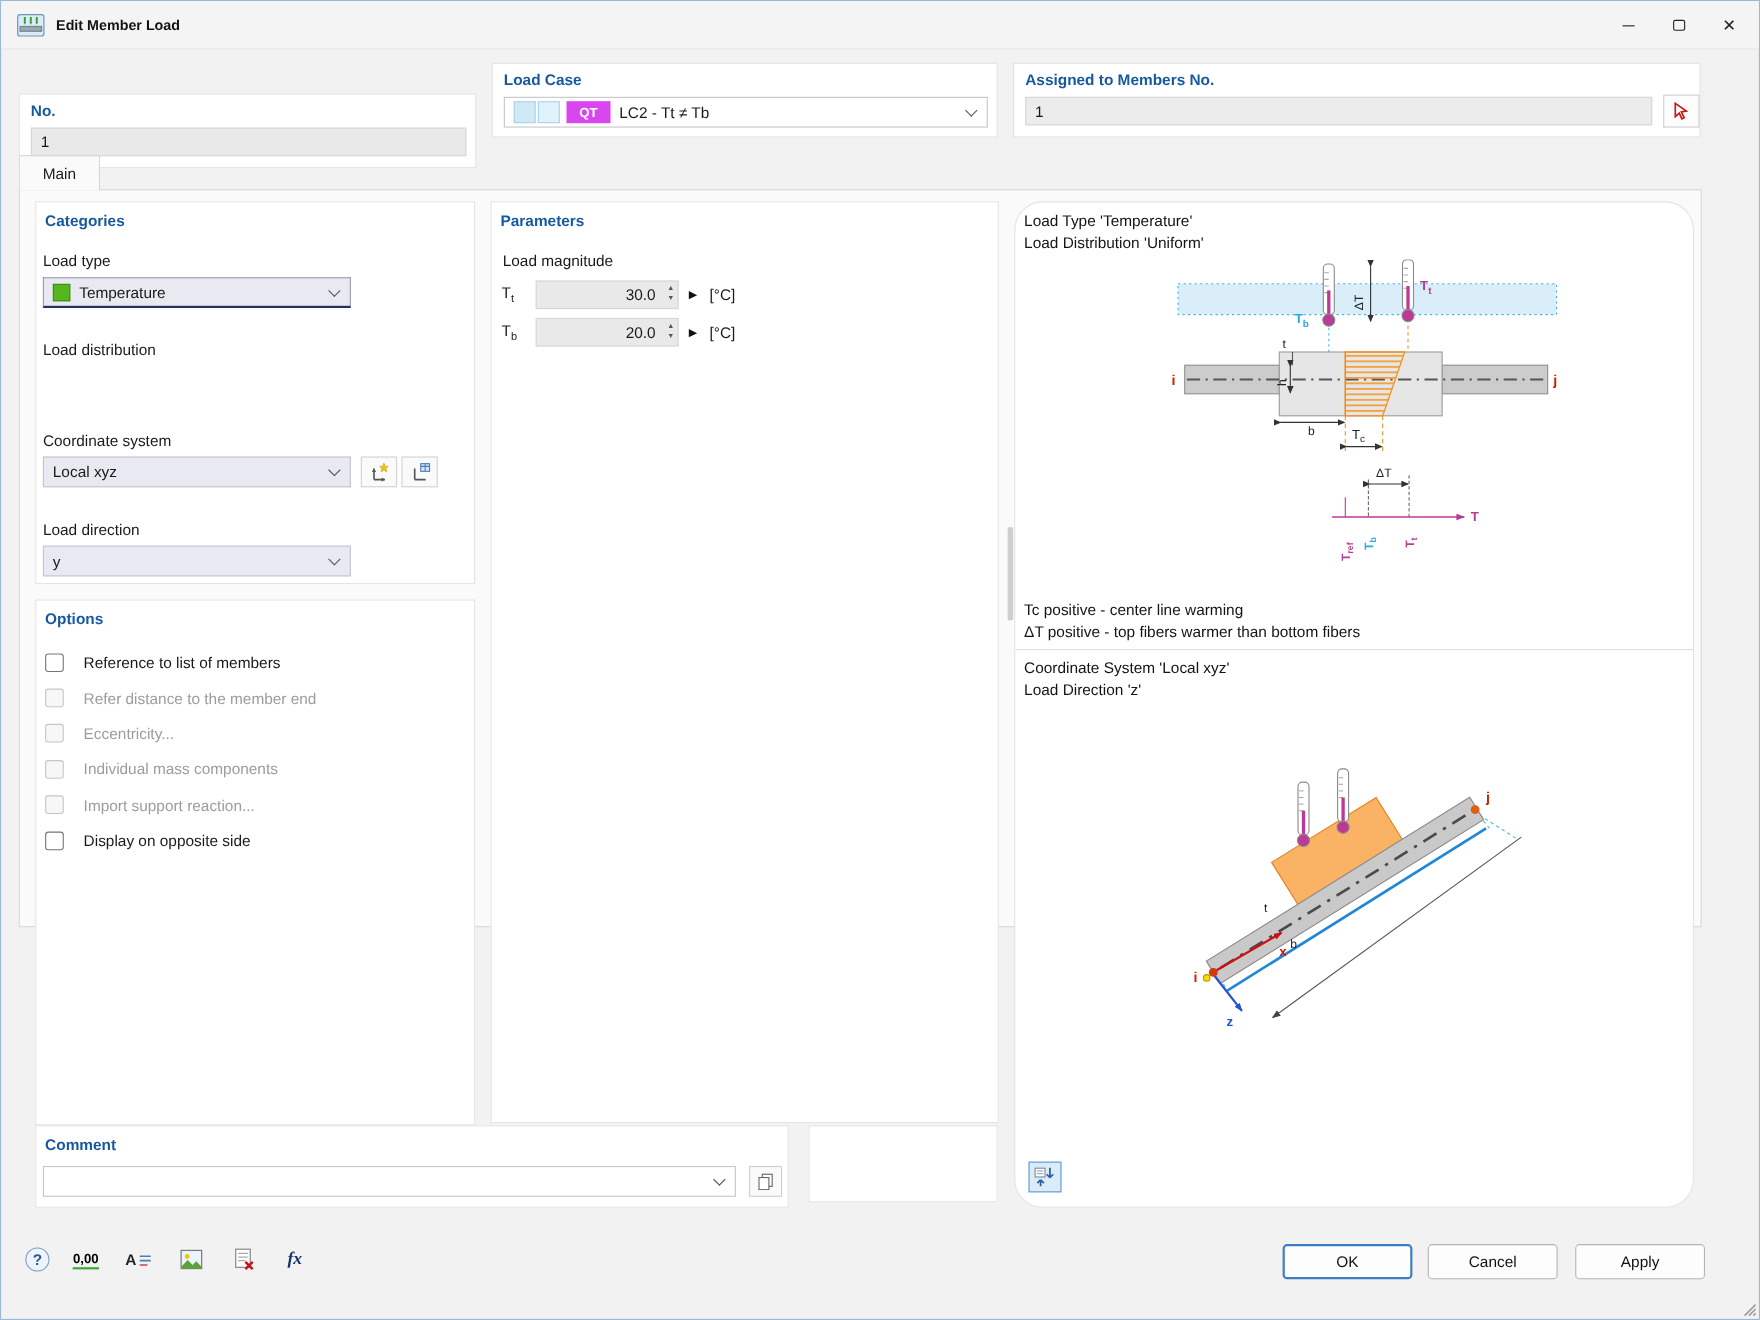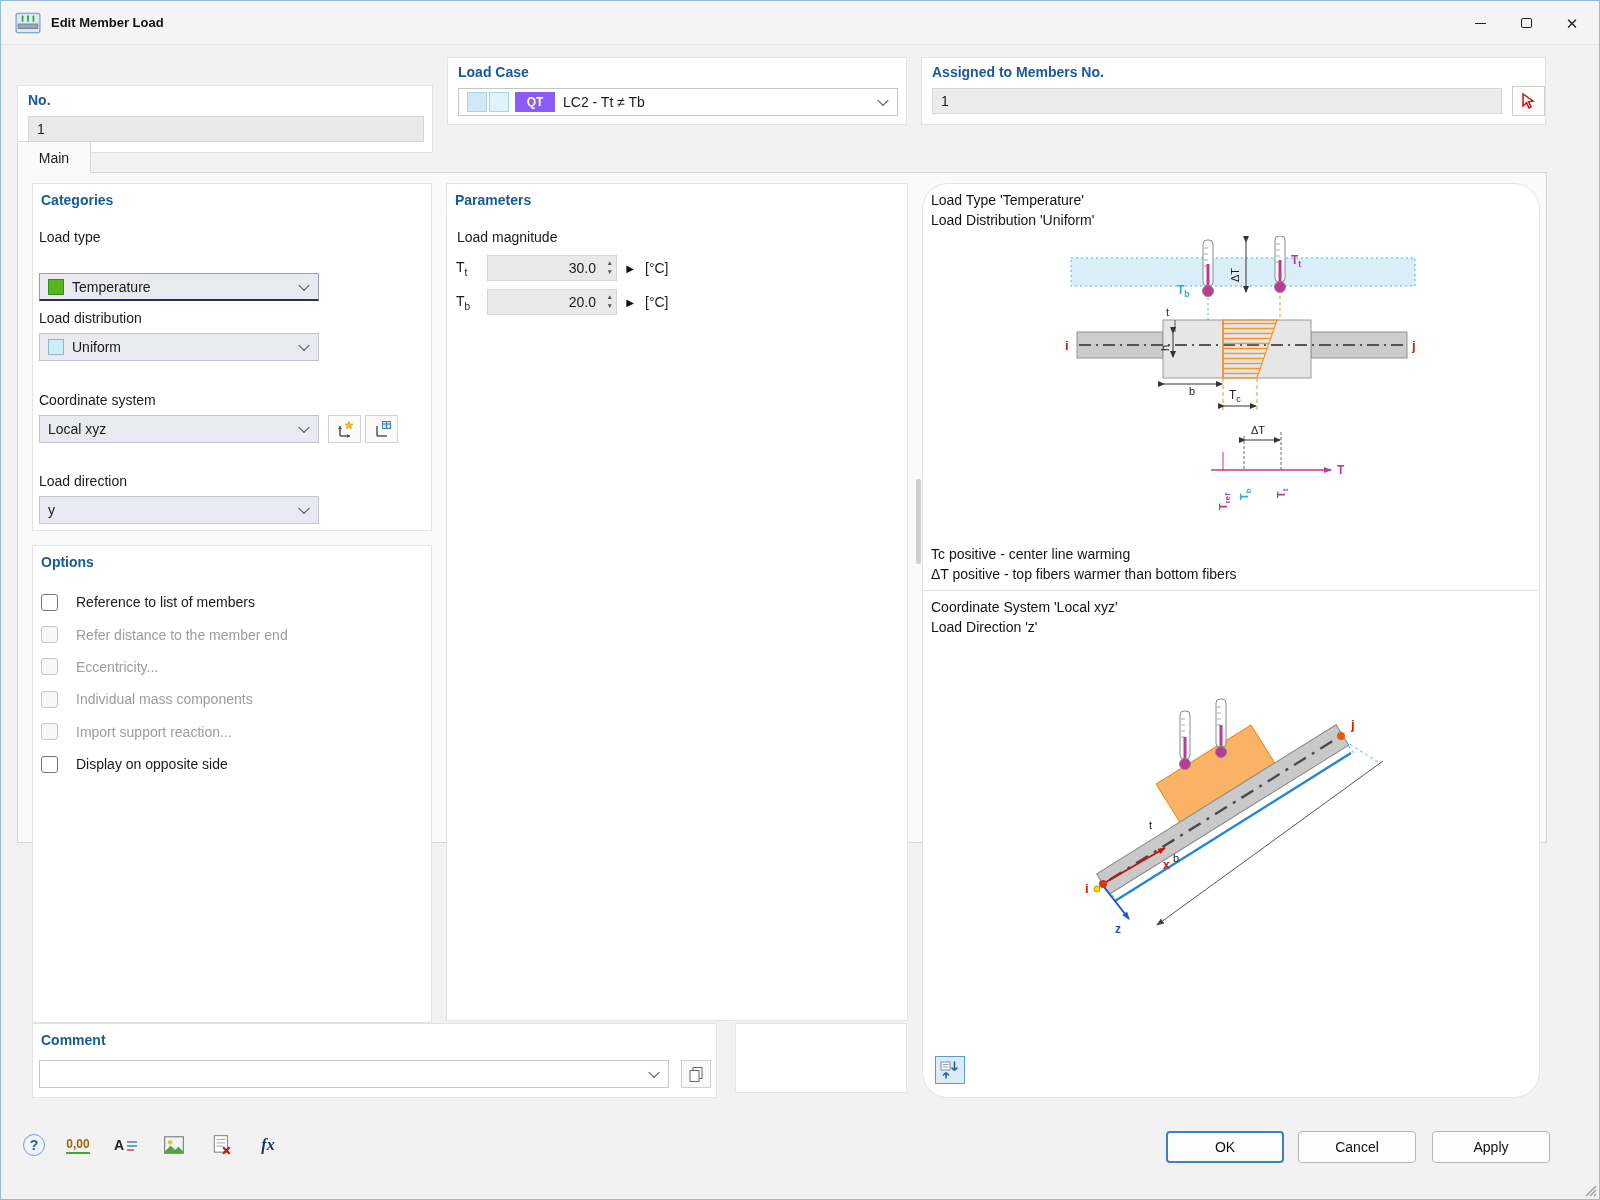--- a/index.html
+++ b/index.html
@@ -32,7 +32,7 @@
   .lc-swatch { width:20px; height:20px; margin-right:2px; border:1px solid #a8d4ea; flex:0 0 auto; }
   .lc-swatch.s1 { background:#cfe9f6; }
   .lc-swatch.s2 { background:#e0f2fb; }
-  .lc-badge { background:#8b5cf6; color:#fff; font-size:12px; font-weight:700; width:40px; height:20px;
+  .lc-badge { background:#d946ef; color:#fff; font-size:12px; font-weight:700; width:40px; height:20px;
               display:flex; align-items:center; justify-content:center; margin:0 8px 0 4px; flex:0 0 auto; }
   .pick-btn { position:absolute; width:33px; height:30px; background:#fdfdfd; border:1px solid #cfcfcf;
               display:flex; align-items:center; justify-content:center; }

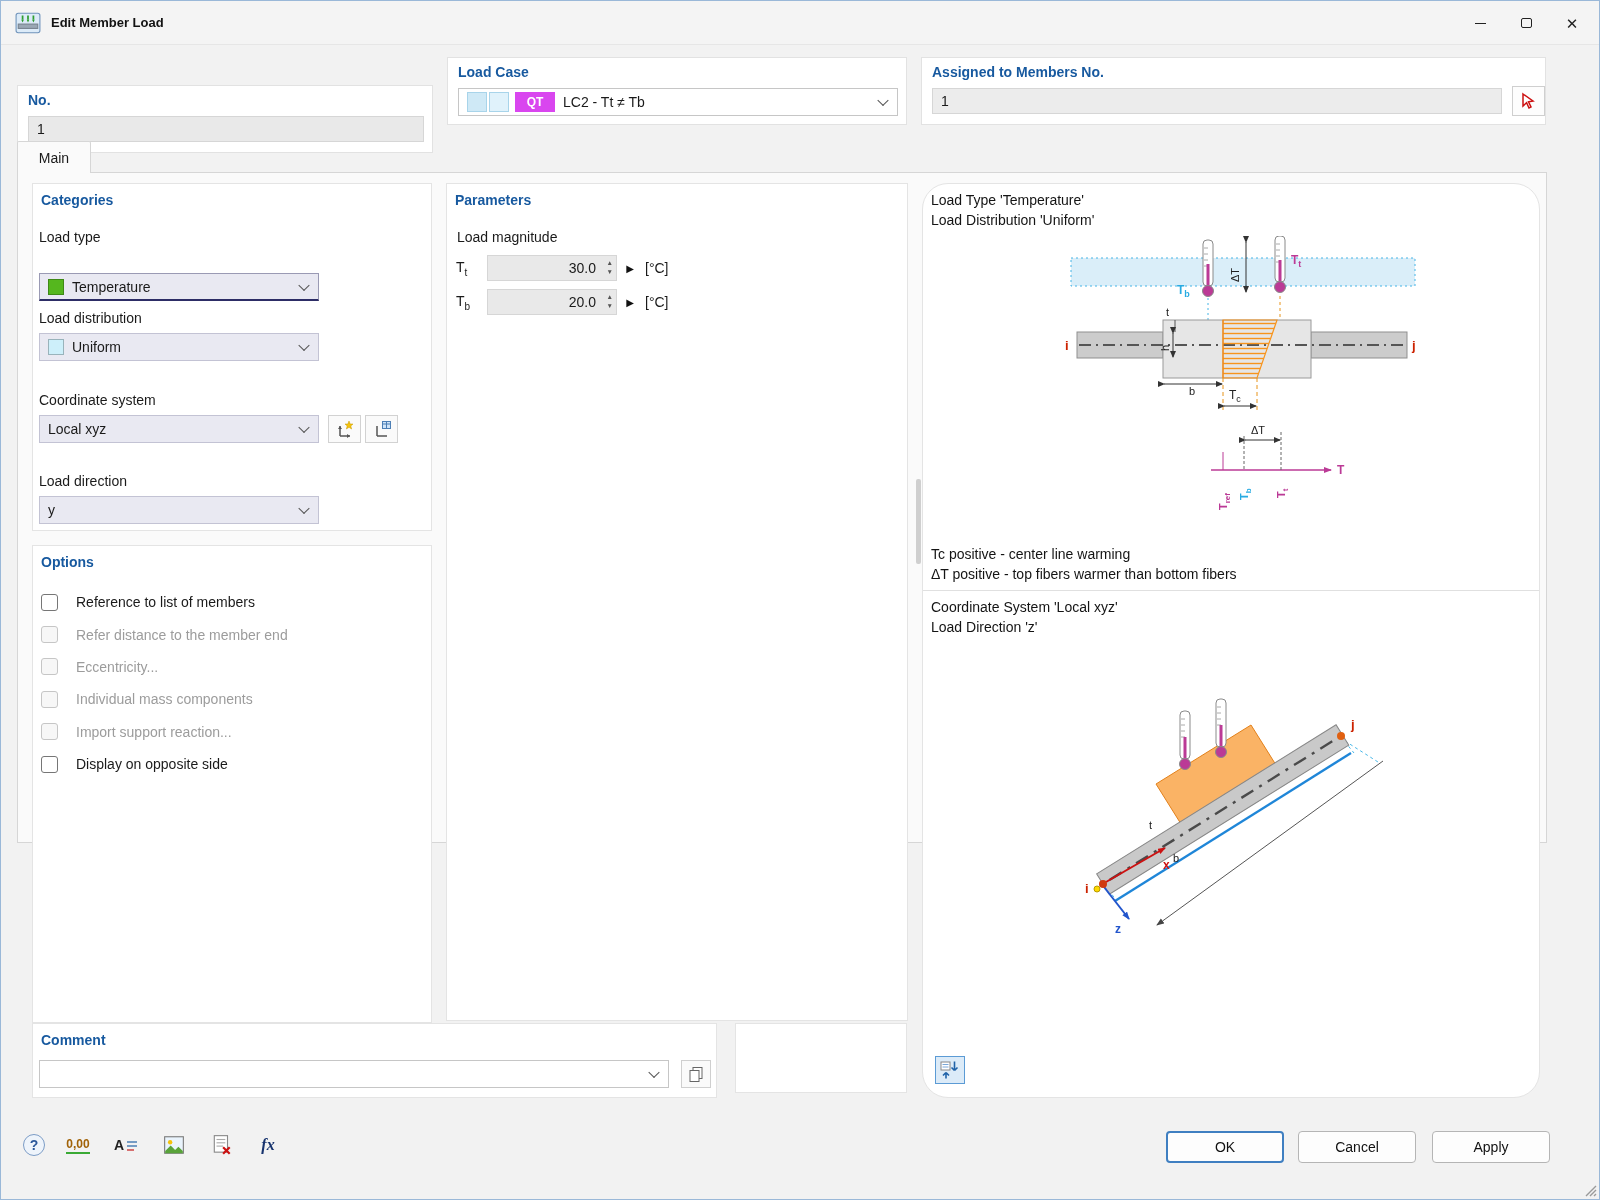--- a/index.html
+++ b/index.html
@@ -49,7 +49,7 @@
 
   .dd { position:absolute; height:28px; background:#e9e9f2; border:1px solid #c3c3d4;
         display:flex; align-items:center; padding:0 26px 0 8px; font-size:14px; }
-  .dd.focused { border-color:#9a9ab4; border-bottom:2px solid #2d2d66;margin-top:21px; }
+  .dd.focused { border-color:#9a9ab4; border-bottom:2px solid #2d2d66; }
   .dd-swatch { width:16px; height:16px; margin-right:8px; border:1px solid rgba(0,0,0,.25); flex:0 0 auto; }
   .icon-btn { position:absolute; width:33px; height:28px; background:#fafafa; border:1px solid #d2d2d2;
               display:flex; align-items:center; justify-content:center; }

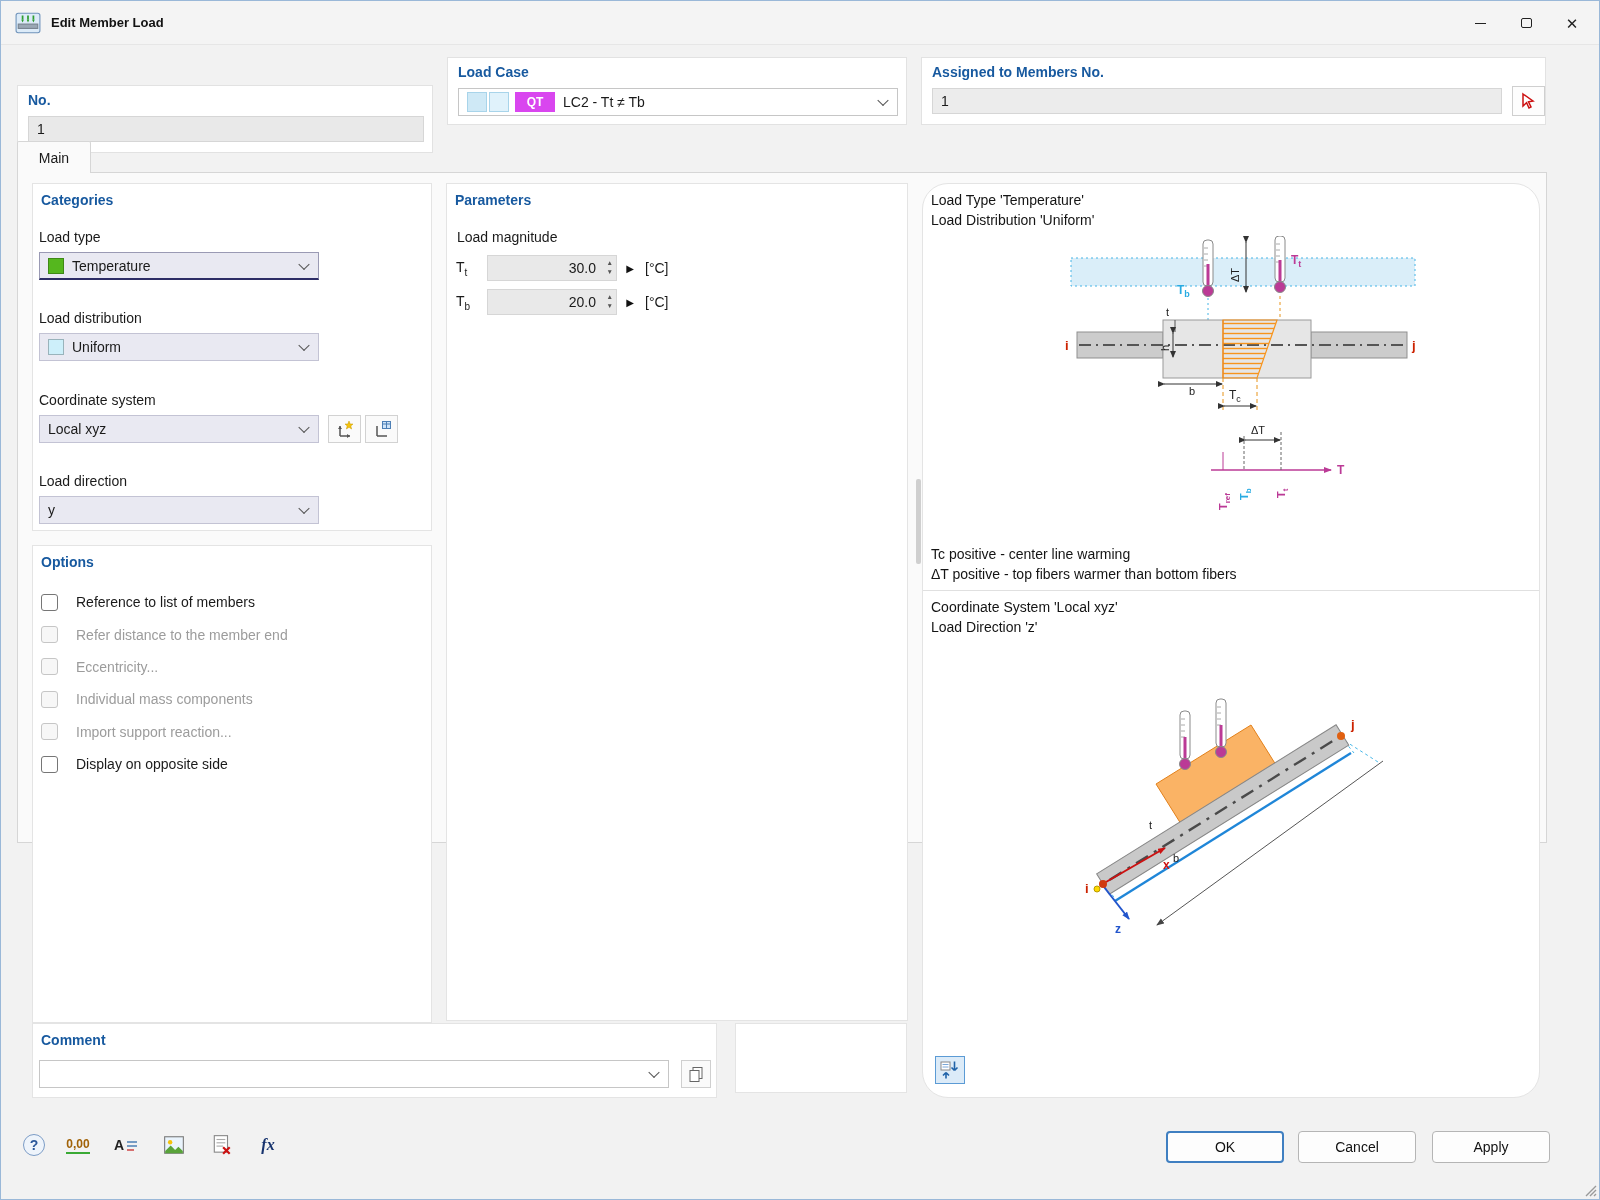--- a/index.html
+++ b/index.html
@@ -170,11 +170,6 @@
         <span class="chev"></span>
       </div>
       <div class="lbl" style="left:6px; top:126px;">Load distribution</div>
-      <div class="dd" style="left:6px; top:149px; width:280px;">
-        <span class="dd-swatch" style="background:#cdeffa;"></span>
-        <span>Uniform</span>
-        <span class="chev"></span>
-      </div>
       <div class="lbl" style="left:6px; top:208px;">Coordinate system</div>
       <div class="dd" style="left:6px; top:231px; width:280px;">
         <span>Local xyz</span>

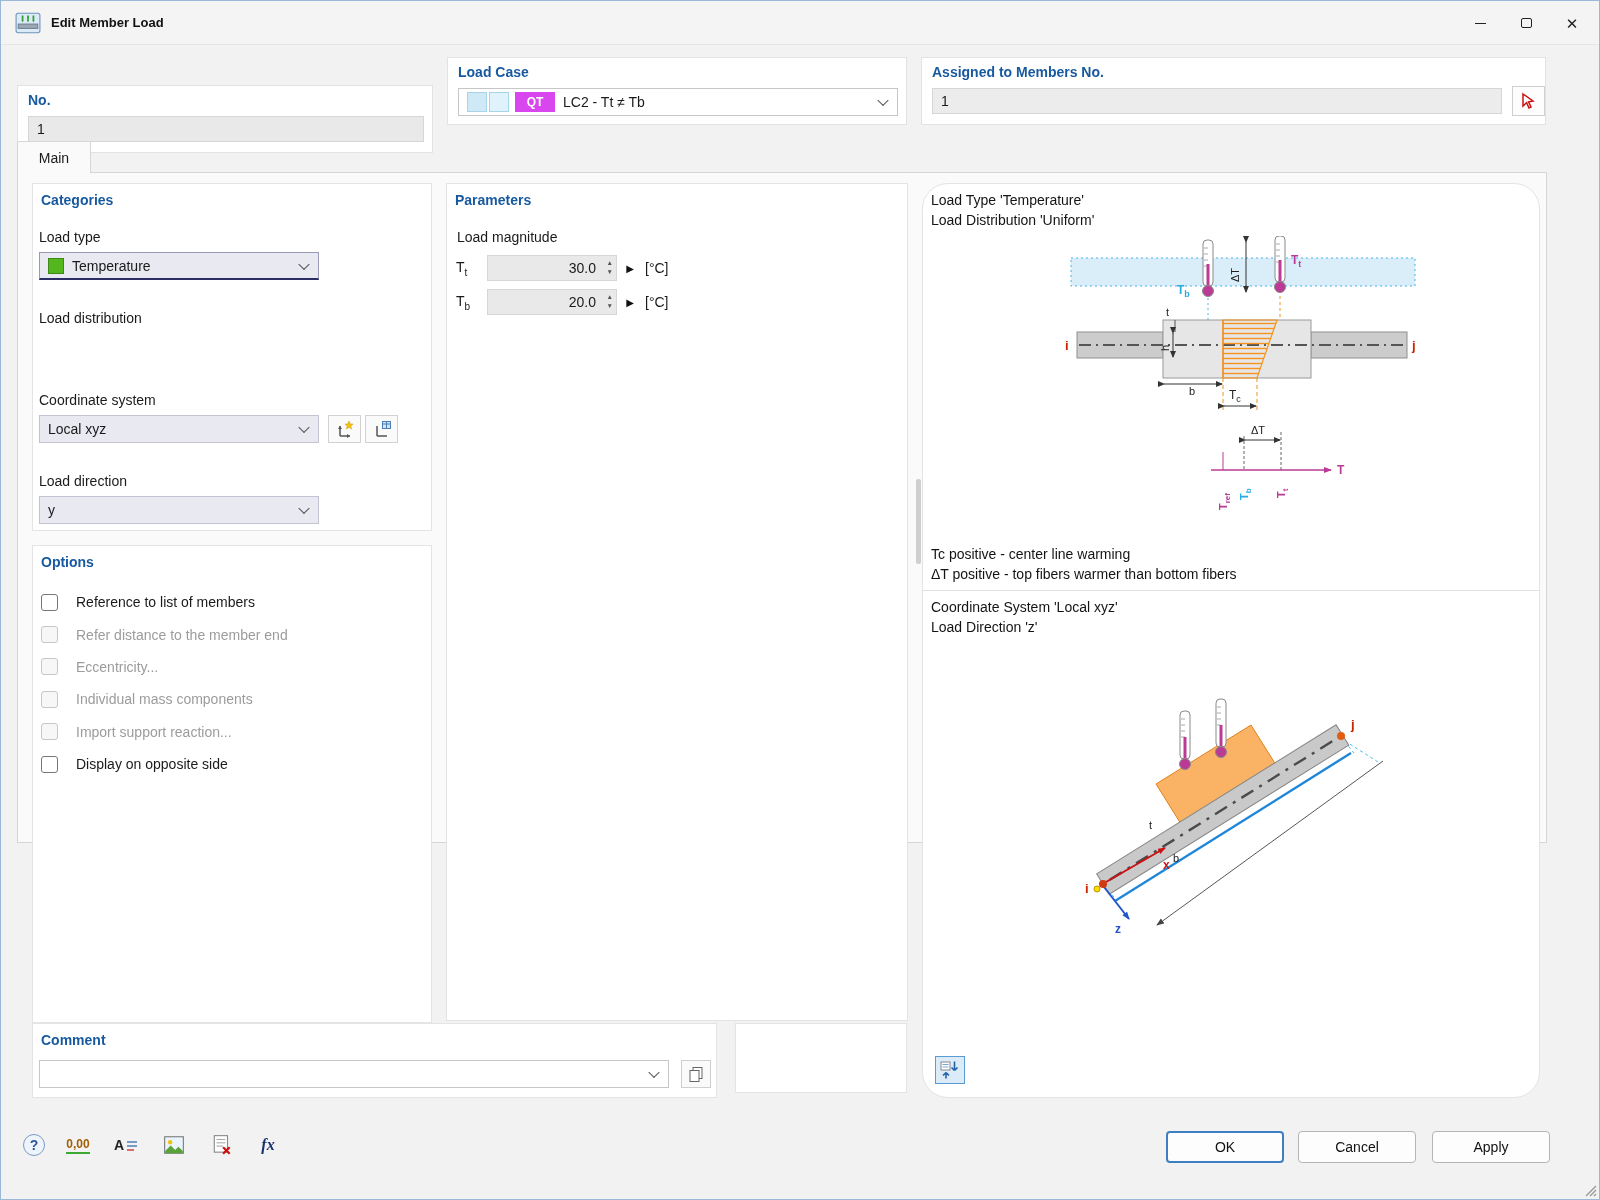--- a/index.html
+++ b/index.html
@@ -91,7 +91,7 @@
              display:flex; align-items:center; justify-content:center; }
   .help-circle { width:22px; height:22px; border-radius:50%; background:#eef4fb; border:1px solid #7c9cc6;
                  color:#2b579a; font-weight:700; font-size:14px; display:flex; align-items:center; justify-content:center; }
-  .units-label { font-size:12px; font-weight:700; color:#a16207; border-bottom:2.5px solid #3aaa35; padding-bottom:1px; }
+  .units-label { font-size:12px; font-weight:700; color:#000000; border-bottom:2.5px solid #3aaa35; padding-bottom:1px; }
   .rename-a { font-size:14px; font-weight:700; color:#222; margin-right:2px; }
   .fx-label { font-family:"Liberation Serif", serif; font-style:italic; font-weight:700; font-size:16px; color:#17336e; }
   .btn { position:absolute; top:1130px; width:118px; height:32px; background:#fdfdfd; border:1px solid #b5b5b5;

